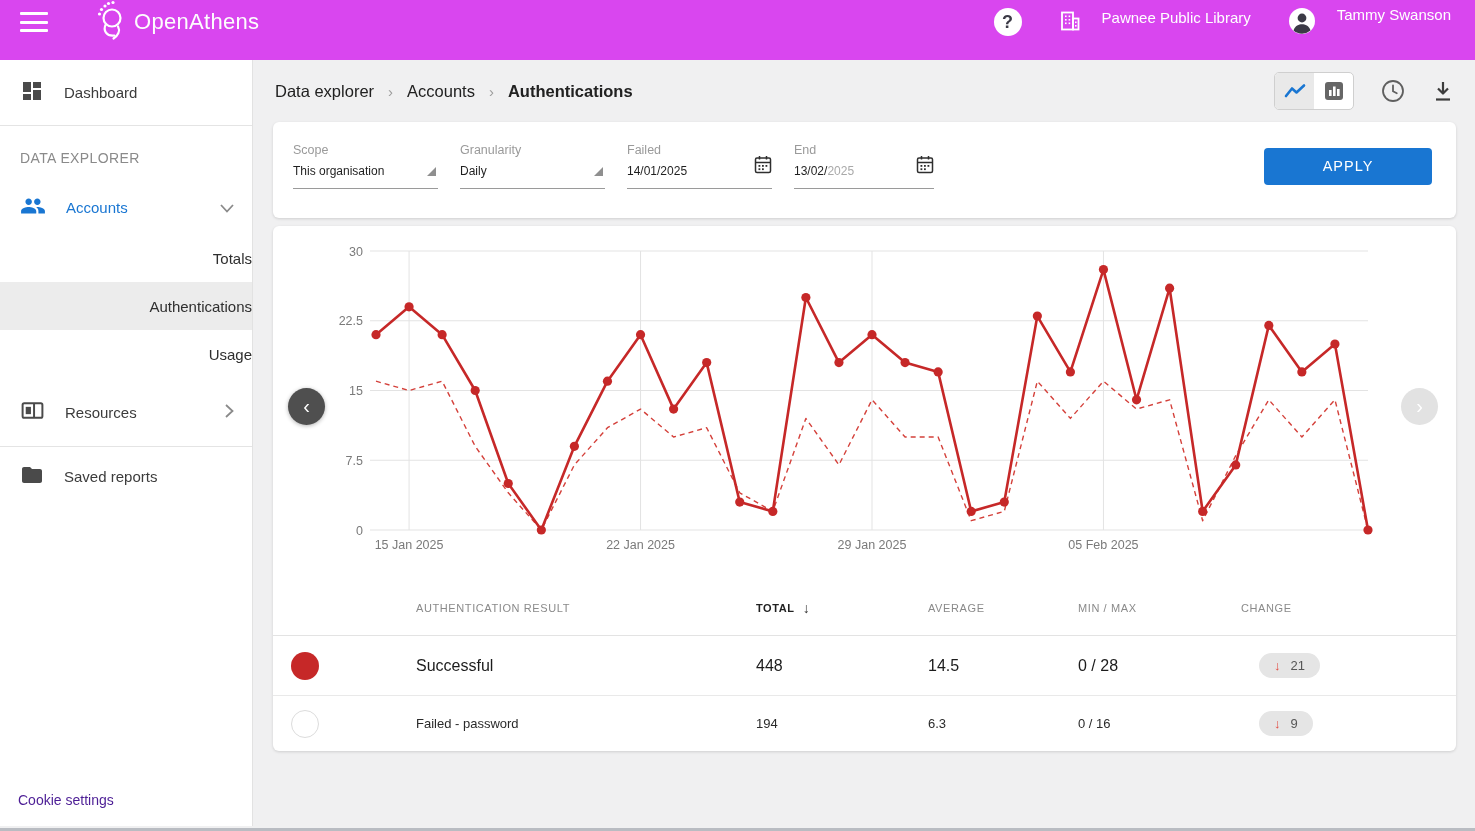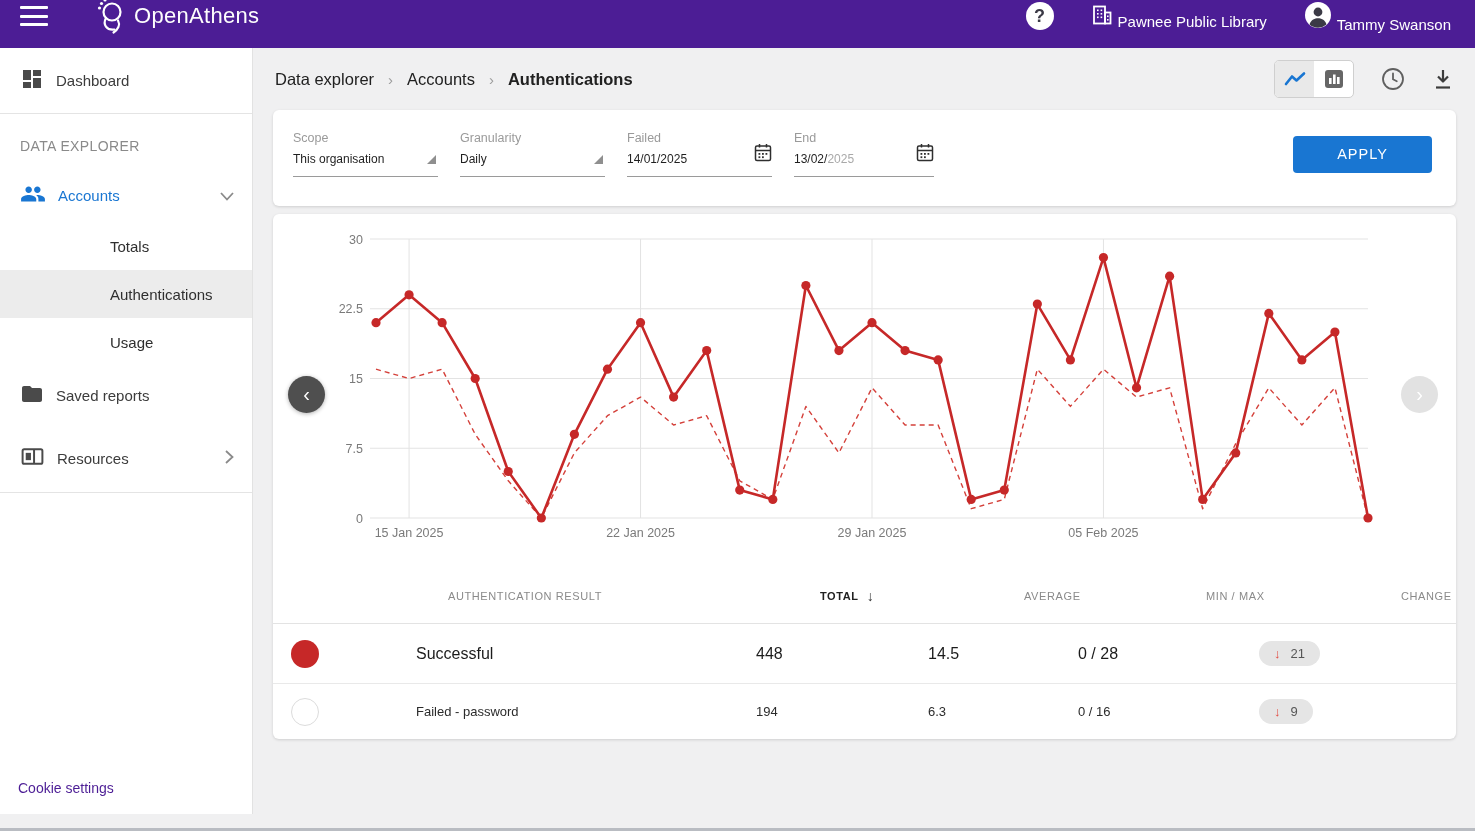--- a/index.html
+++ b/index.html
@@ -7,7 +7,7 @@
   body { font-family:"Liberation Sans", sans-serif; background:#f0f0f1; position:relative; }
 
   
-  .topbar { height:48px; background:#4c1d95; display:flex; align-items:center; color:#fff; padding:0 24px 16px 20px; }
+  .topbar { height:60px; background:#d946ef; display:flex; align-items:center; color:#fff; padding:0 24px 16px 20px; }
   .hamburger { width:28px; height:20px; display:flex; flex-direction:column; justify-content:space-between; cursor:pointer; }
   .hamburger span { display:block; height:3px; background:#fff; border-radius:1px; }
   .logo-wrap { display:flex; align-items:center; margin-left:44px; gap:6px; }

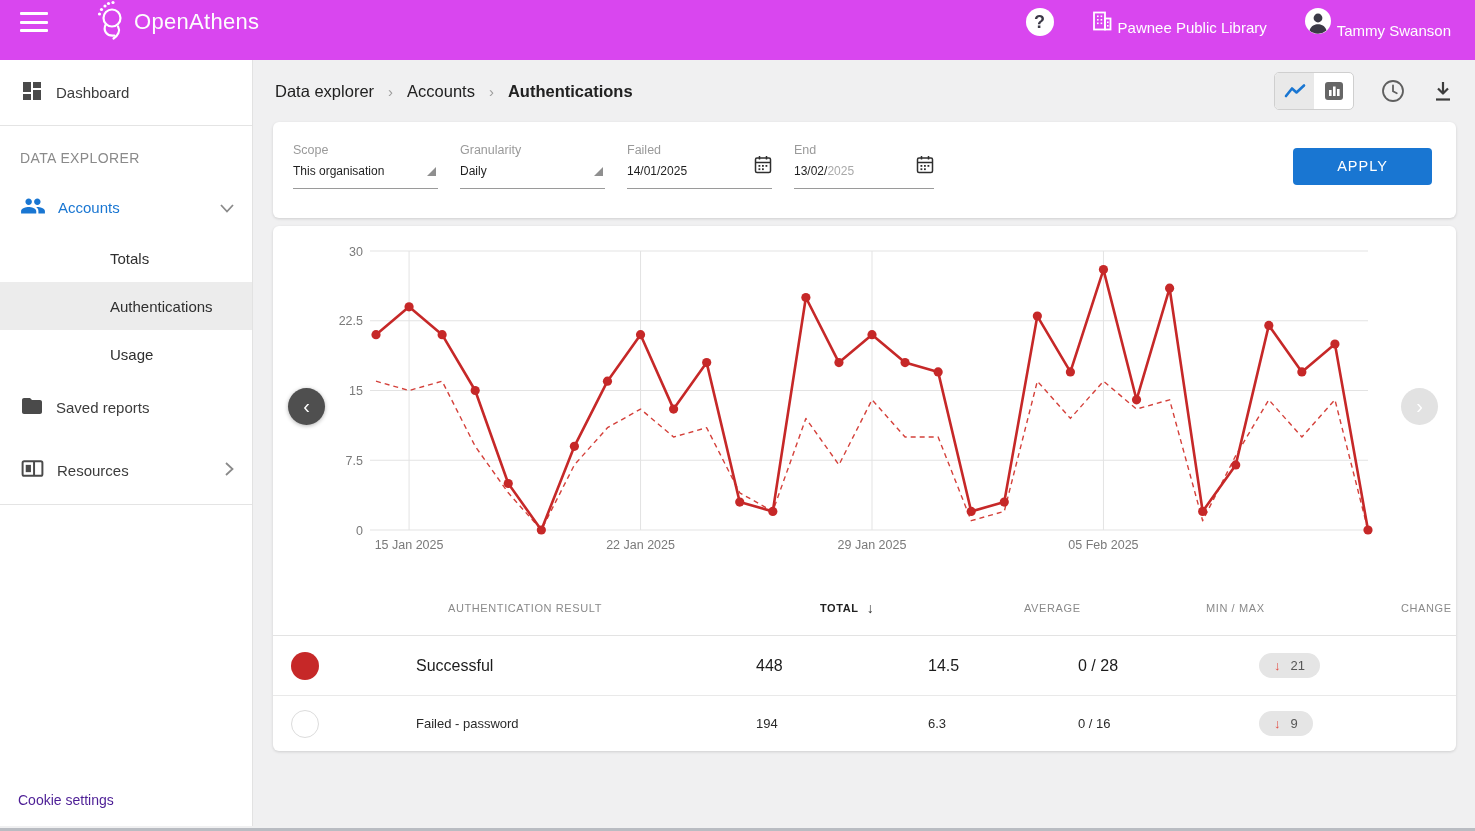--- a/index.html
+++ b/index.html
@@ -13,7 +13,7 @@
   .logo-wrap { display:flex; align-items:center; margin-left:44px; gap:6px; }
   .logo-text { font-size:22px; letter-spacing:.3px; color:#fdfdfd; }
   .topbar-right { margin-left:auto; display:flex; align-items:center; gap:14px; font-size:15px; }
-  .topbar-group { display:flex; align-items:flex-end; gap:4px; margin-left:22px; }
+  .topbar-group { display:flex; align-items:flex-start; gap:20px; margin-left:22px; }
   .help-circle { width:28px; height:28px; border-radius:50%; background:#fff; color:#3b3a46; font-weight:bold; font-size:18px; display:flex; align-items:center; justify-content:center; }
 
   

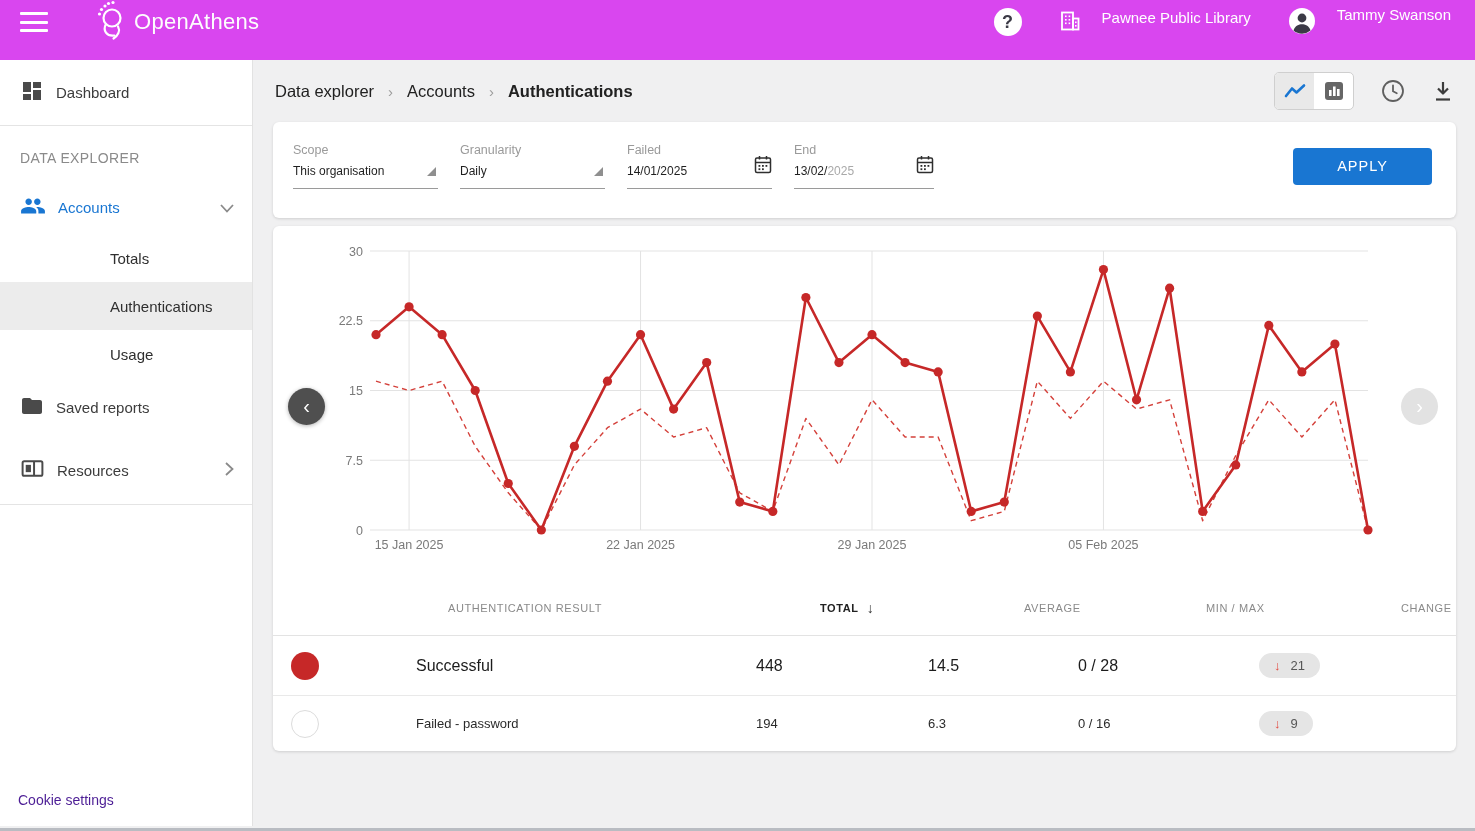--- a/index.html
+++ b/index.html
@@ -23,7 +23,7 @@
 
   
   .side-item { display:flex; align-items:center; height:66px; padding:0 18px 0 20px; font-size:15px; color:#3c3c3c; cursor:pointer; }
-  .side-item .lbl { margin-left:12px; }
+  .side-item .lbl { margin-left:20px; }
   .side-item .spacer { flex:1; }
   .divider { border-bottom:1px solid #e4e4e4; }
   .section-label { padding:24px 20px 14px 20px; font-size:14px; color:#8a8a8a; letter-spacing:.4px; }

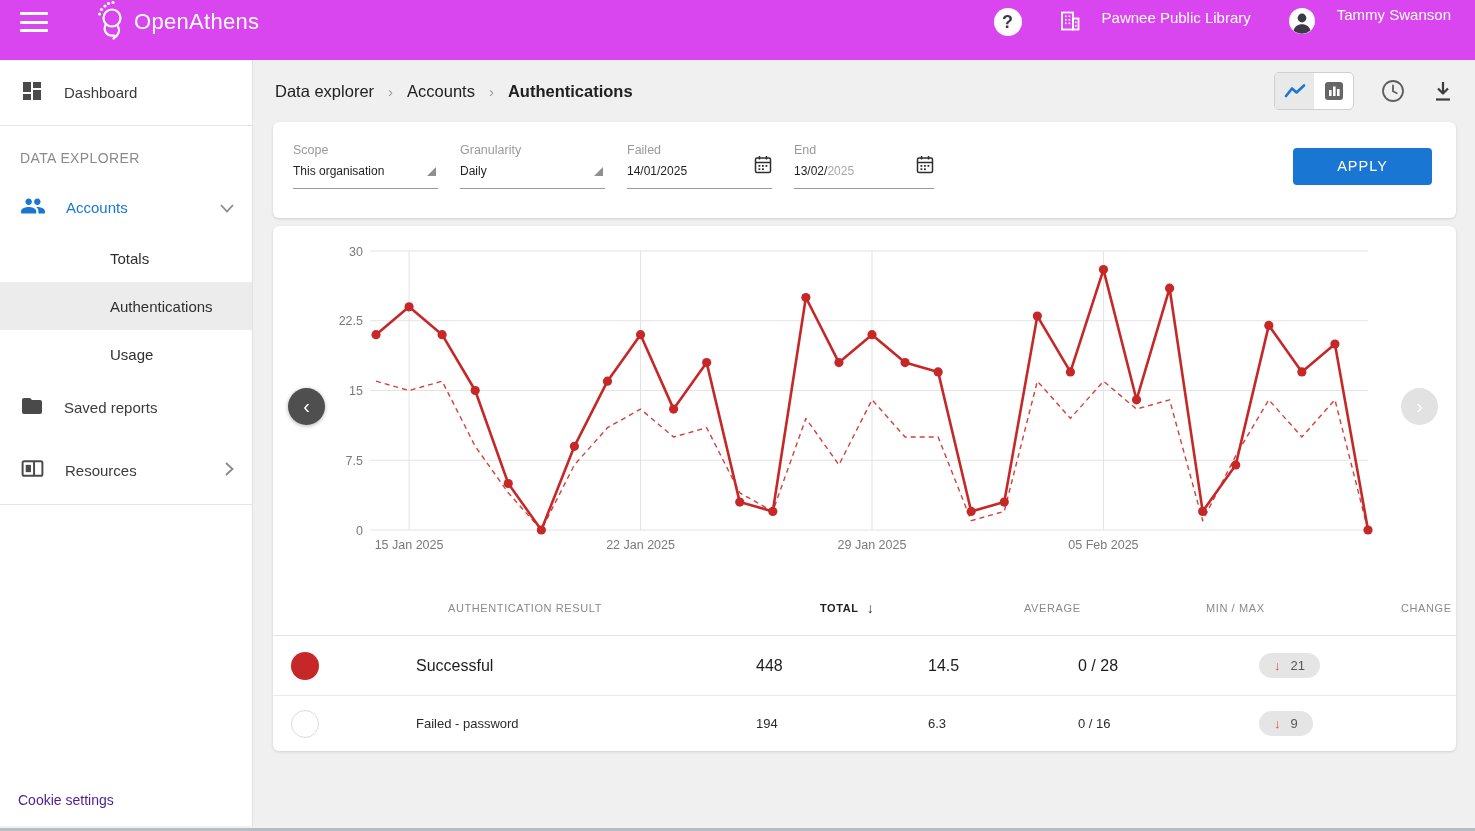--- a/index.html
+++ b/index.html
@@ -53,7 +53,7 @@
   .f-value .ghost { color:#a9a9a9; }
   .dd-tri { position:absolute; right:2px; bottom:12px; width:0; height:0; border-left:9px solid transparent; border-bottom:9px solid #8f8f8f; }
   .cal { position:absolute; right:0; bottom:10px; }
-  .apply-btn { margin-left:auto; width:139px; height:37px; background:#1976d2; color:#fff; border:none; border-radius:4px; font-size:14.5px; letter-spacing:1px; font-family:"Liberation Sans",sans-serif; cursor:pointer; }
+  .apply-btn { margin-left:auto; width:168px; height:37px; background:#1976d2; color:#fff; border:none; border-radius:4px; font-size:14.5px; letter-spacing:1px; font-family:"Liberation Sans",sans-serif; cursor:pointer; }
 
   
   .chart-card { margin-top:8px; position:relative; }

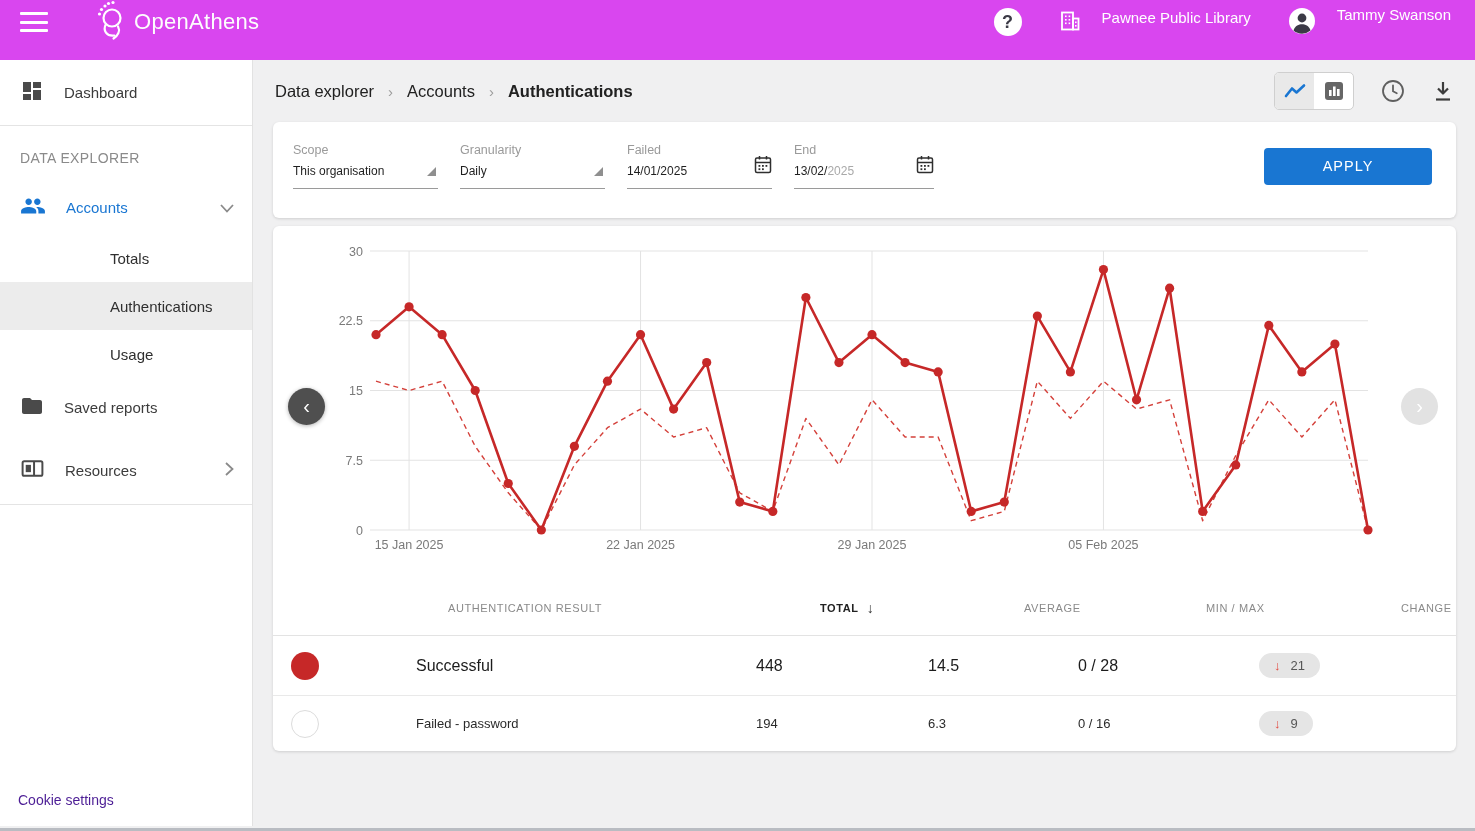--- a/index.html
+++ b/index.html
@@ -28,7 +28,7 @@
   .divider { border-bottom:1px solid #e4e4e4; }
   .section-label { padding:24px 20px 14px 20px; font-size:14px; color:#8a8a8a; letter-spacing:.4px; }
   .side-item.accounts { color:#1976d2; height:54px; }
-  .sub-item { height:48px; display:flex; align-items:center; padding-left:110px; font-size:15px; color:#2f2f2f; cursor:pointer; }
+  .sub-item { height:48px; display:flex; align-items:center; padding-left:110px; font-size:15px; color:#2f2f2f; cursor:pointer;justify-content:flex-end; }
   .sub-item.selected { background:#ececec; }
   .chev { color:#8a8a8a; font-size:15px; }
   .cookie { position:absolute; left:18px; bottom:18px; font-size:14px; color:#4c1d95; cursor:pointer; }

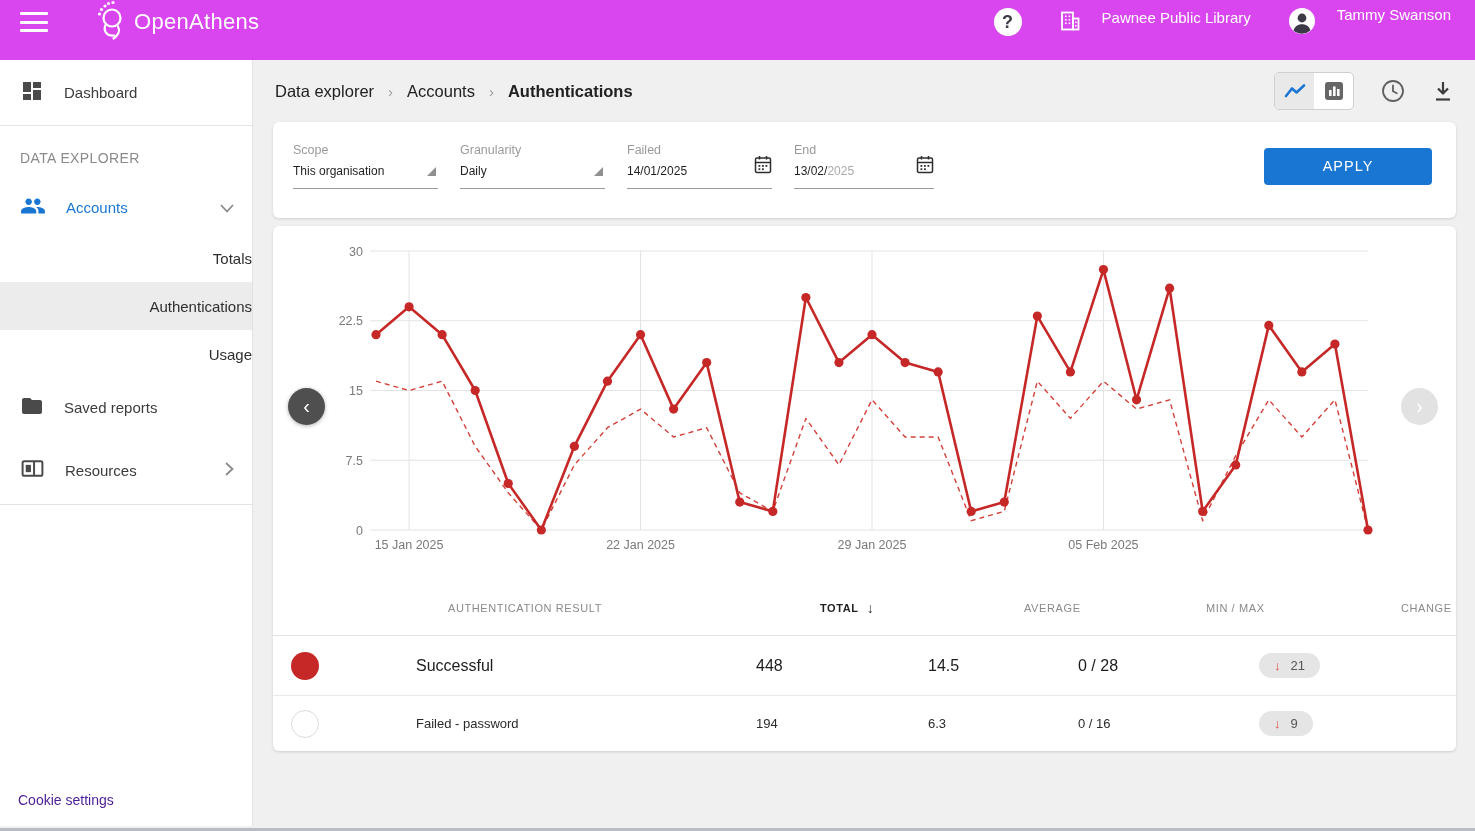--- a/index.html
+++ b/index.html
@@ -172,14 +172,6 @@
     <div class="sub-item">
       <span>Usage</span>
     </div>
-    <div class="side-item" style="height:58px">
-      <span>
-        <svg width="24" height="24" viewBox="0 0 24 24" fill="#4a4a4a">
-            <path d="M10 4H4c-1.1 0-1.99.9-1.99 2L2 18c0 1.1.9 2 2 2h16c1.1 0 2-.9 2-2V8c0-1.1-.9-2-2-2h-8l-2-2z"></path>
-          </svg>
-      </span>
-      <span class="lbl">Saved reports</span>
-    </div>
     <div class="side-item divider" style="height:69px">
       <span>
         <svg width="25" height="25" viewBox="0 0 24 24" fill="none" stroke="#4a4a4a" stroke-width="1.9">
@@ -195,6 +187,14 @@
             <path d="M1 1 L7.5 7 L1 13" stroke="#8a8a8a" stroke-width="1.8"></path>
           </svg>
       </span>
+    </div>
+    <div class="side-item" style="height:58px">
+      <span>
+        <svg width="24" height="24" viewBox="0 0 24 24" fill="#4a4a4a">
+            <path d="M10 4H4c-1.1 0-1.99.9-1.99 2L2 18c0 1.1.9 2 2 2h16c1.1 0 2-.9 2-2V8c0-1.1-.9-2-2-2h-8l-2-2z"></path>
+          </svg>
+      </span>
+      <span class="lbl">Saved reports</span>
     </div>
     <div class="cookie">Cookie settings</div>
   </nav>

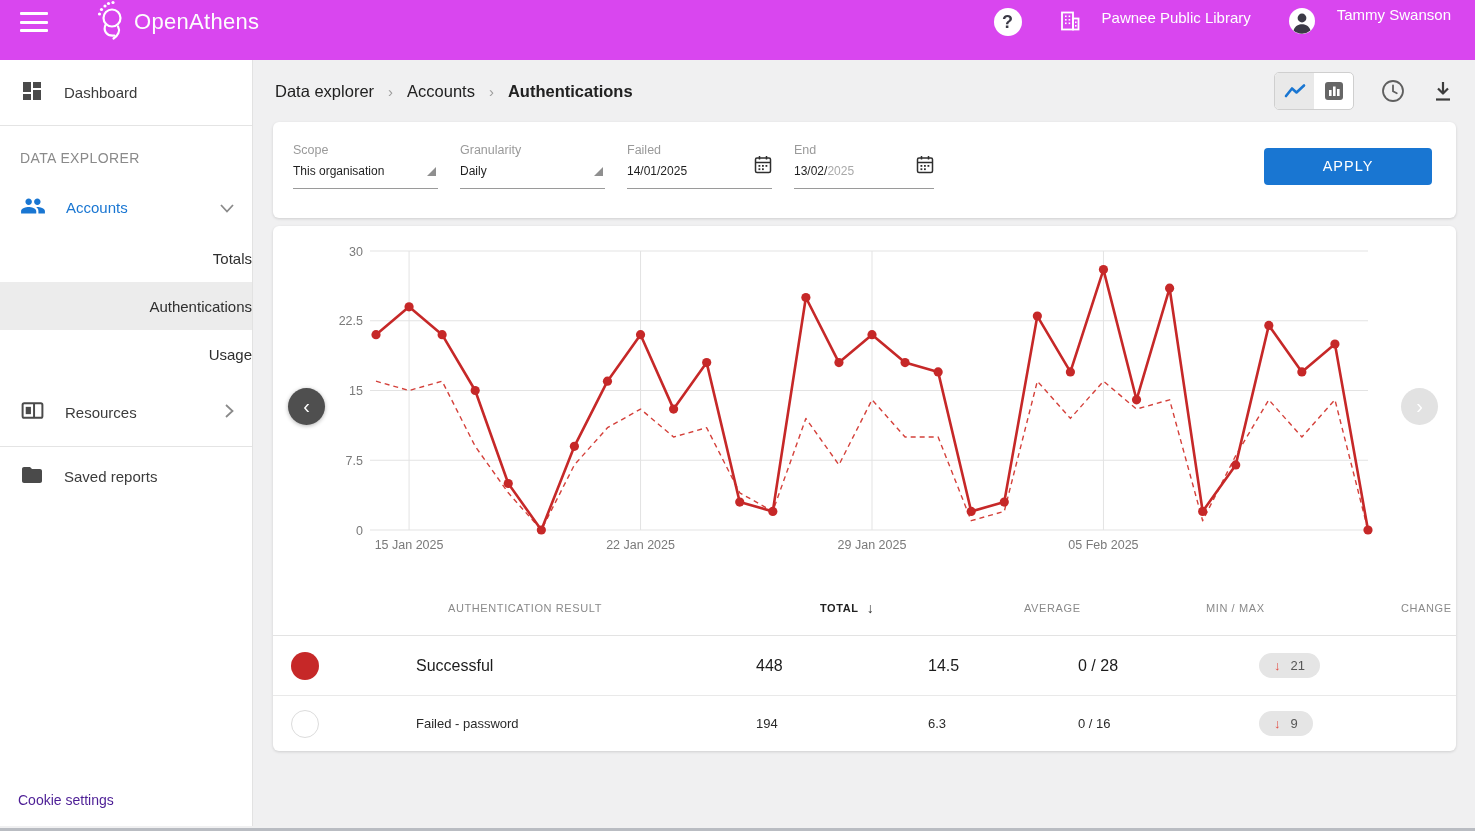--- a/index.html
+++ b/index.html
@@ -63,7 +63,7 @@
 
   
   .tbl-grid { display:grid; grid-template-columns:143px 340px 172px 150px 163px 1fr; align-items:center; }
-  .tbl-head { height:56px; border-bottom:1px solid #e3e3e3; font-size:11px; color:#8a8a8a; letter-spacing:.6px;gap:32px; }
+  .tbl-head { height:56px; border-bottom:1px solid #e3e3e3; font-size:11px; color:#8a8a8a; letter-spacing:.6px; }
   .tbl-head .sorted { color:#212121; font-weight:bold; display:flex; align-items:center; gap:8px; }
   .sort-arrow { font-size:14px; color:#333; }
   .tbl-row { border-bottom:1px solid #e9e9e9; cursor:pointer; }

